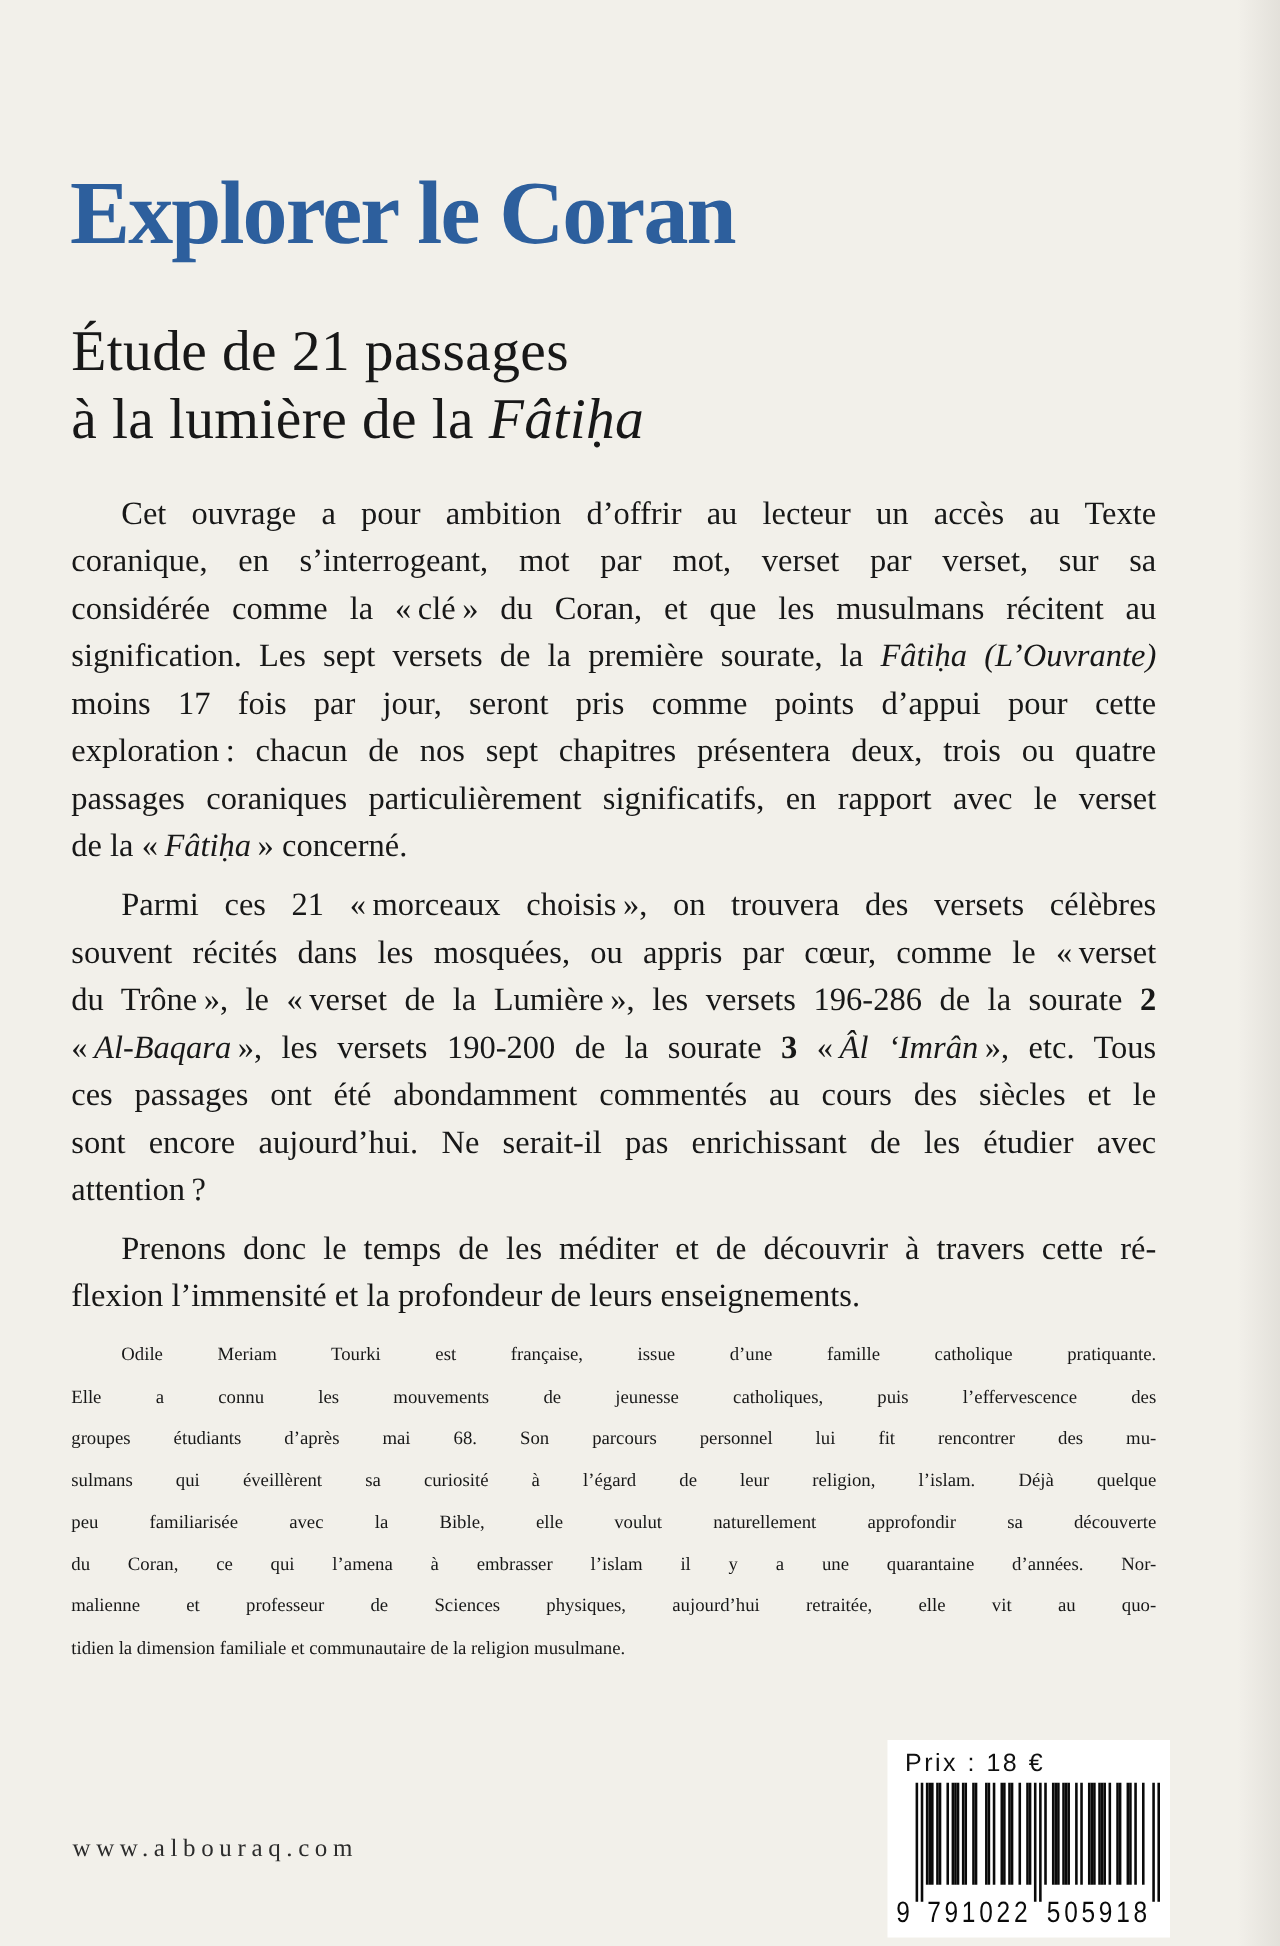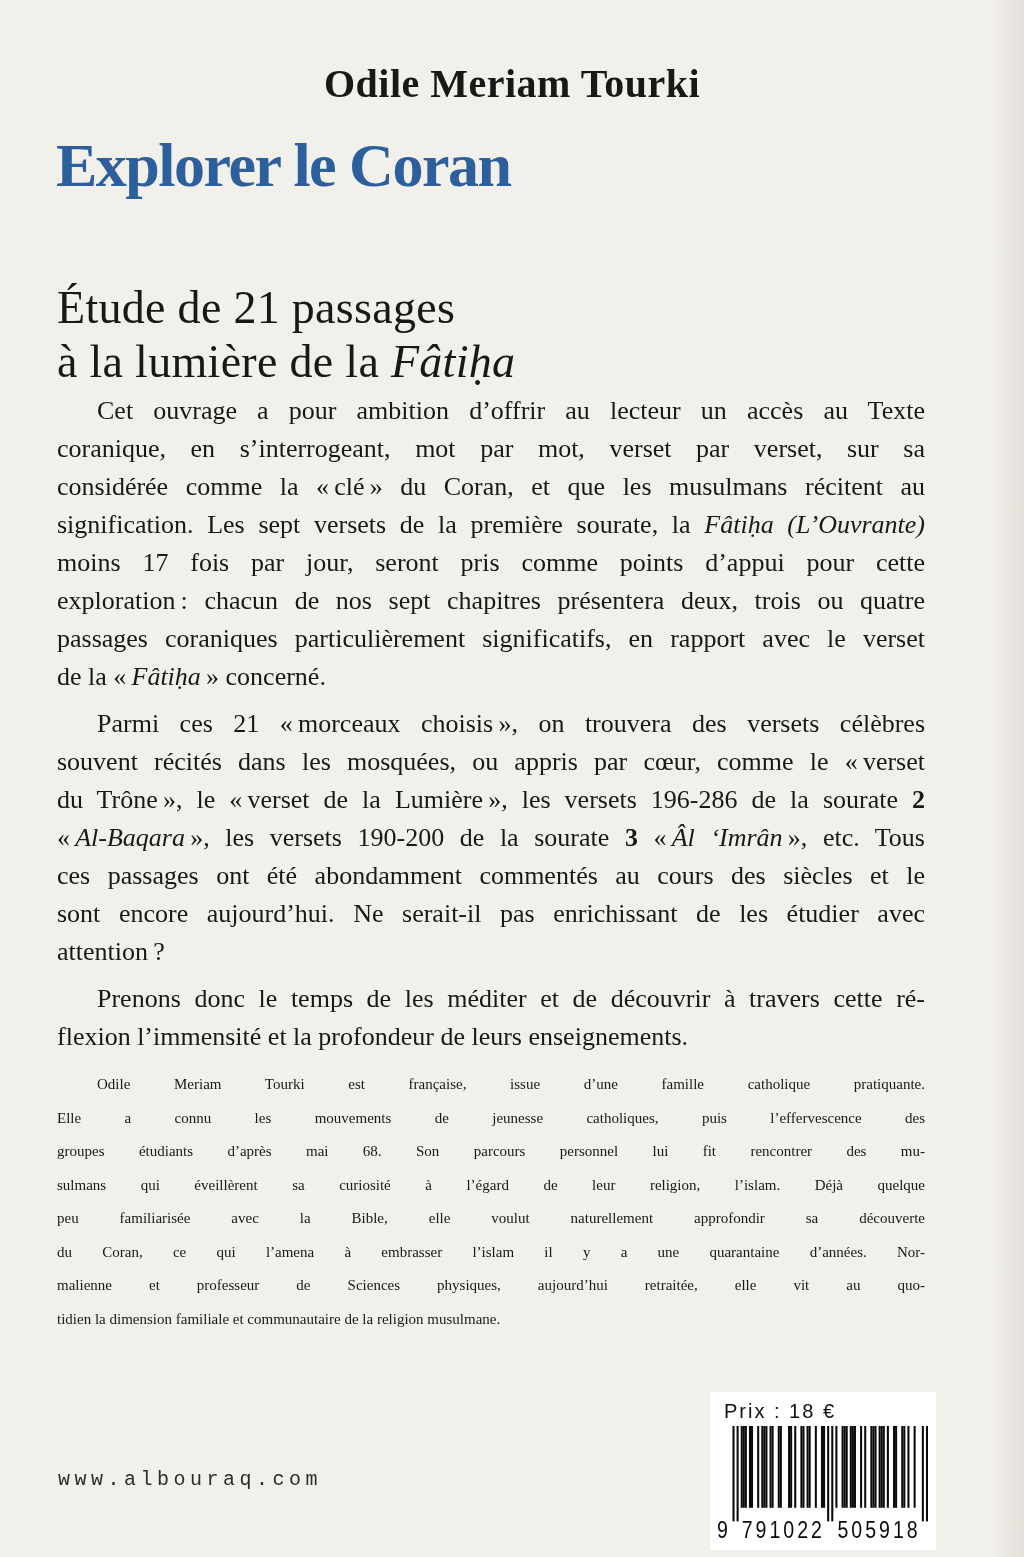--- a/index.html
+++ b/index.html
@@ -60,7 +60,6 @@
 
 <div class="canvas" style="background: rgb(242, 240, 234);">
 
-  <div class="author">Odile Meriam Tourki</div>
 
   <div class="title" style="color: rgb(45, 95, 157);">Explorer le Coran</div>
 

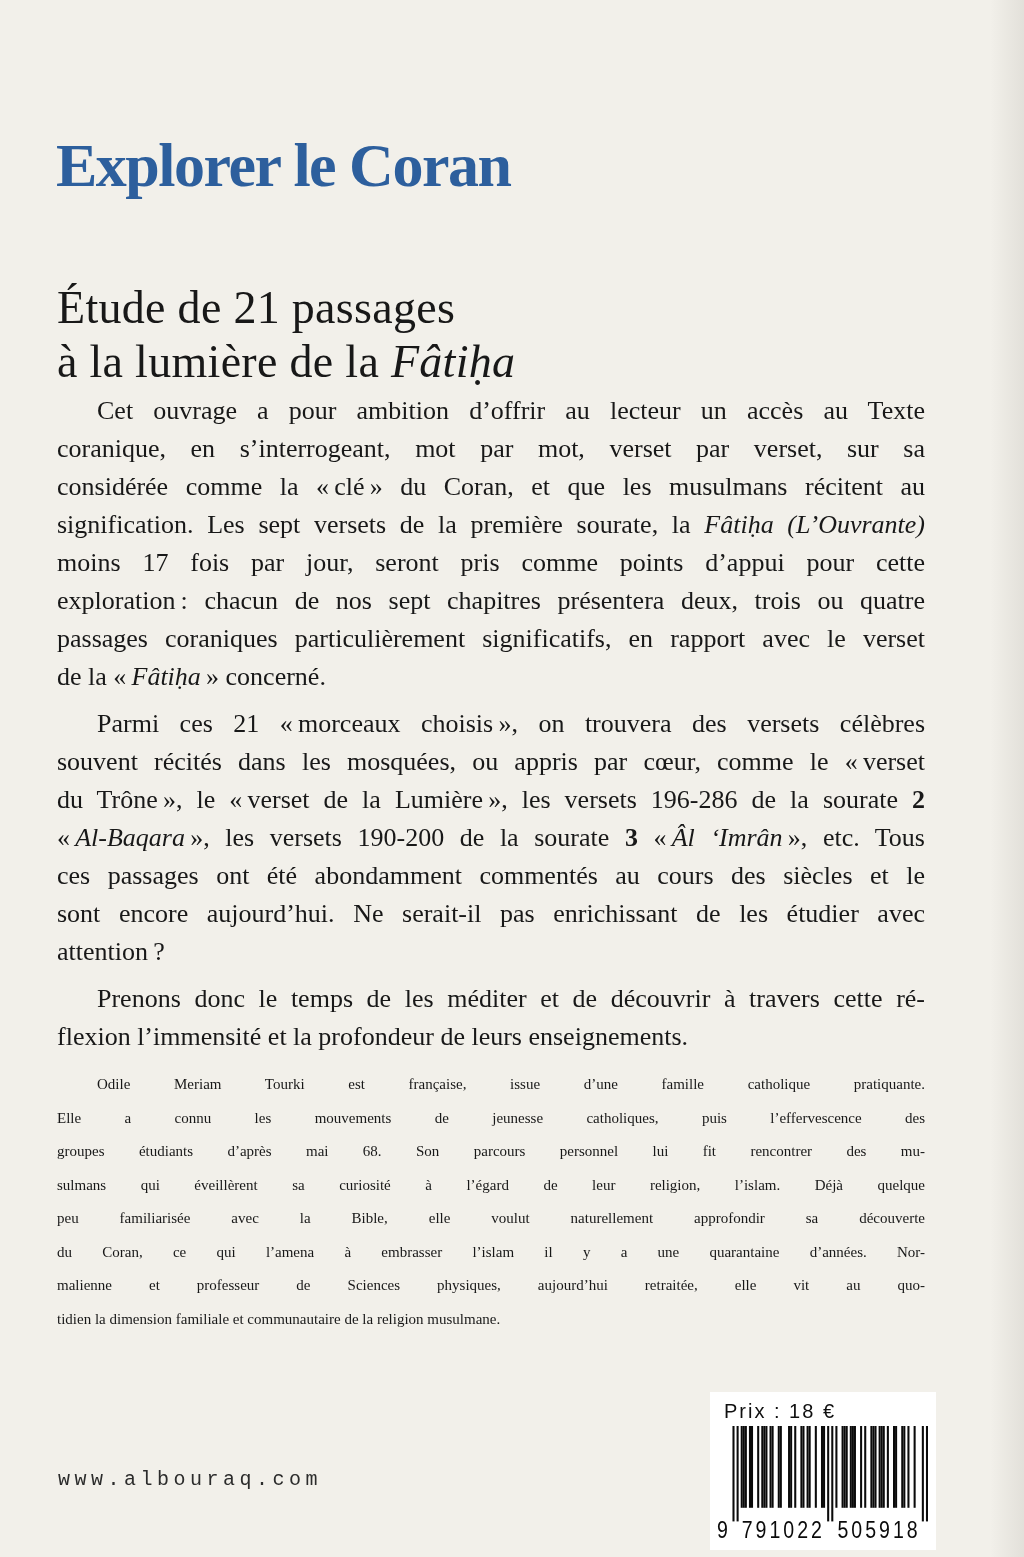--- a/index.html
+++ b/index.html
@@ -23,7 +23,7 @@
   }
   .title{
     position:absolute; top:134px; left:56px; width:900px;
-    font-size:62px; font-weight:700; letter-spacing:-1.5px; line-height:1;
+    font-size:72px; font-weight:700; letter-spacing:-1.5px; line-height:1;
   }
   .subtitle{
     position:absolute; top:254px; left:57px;

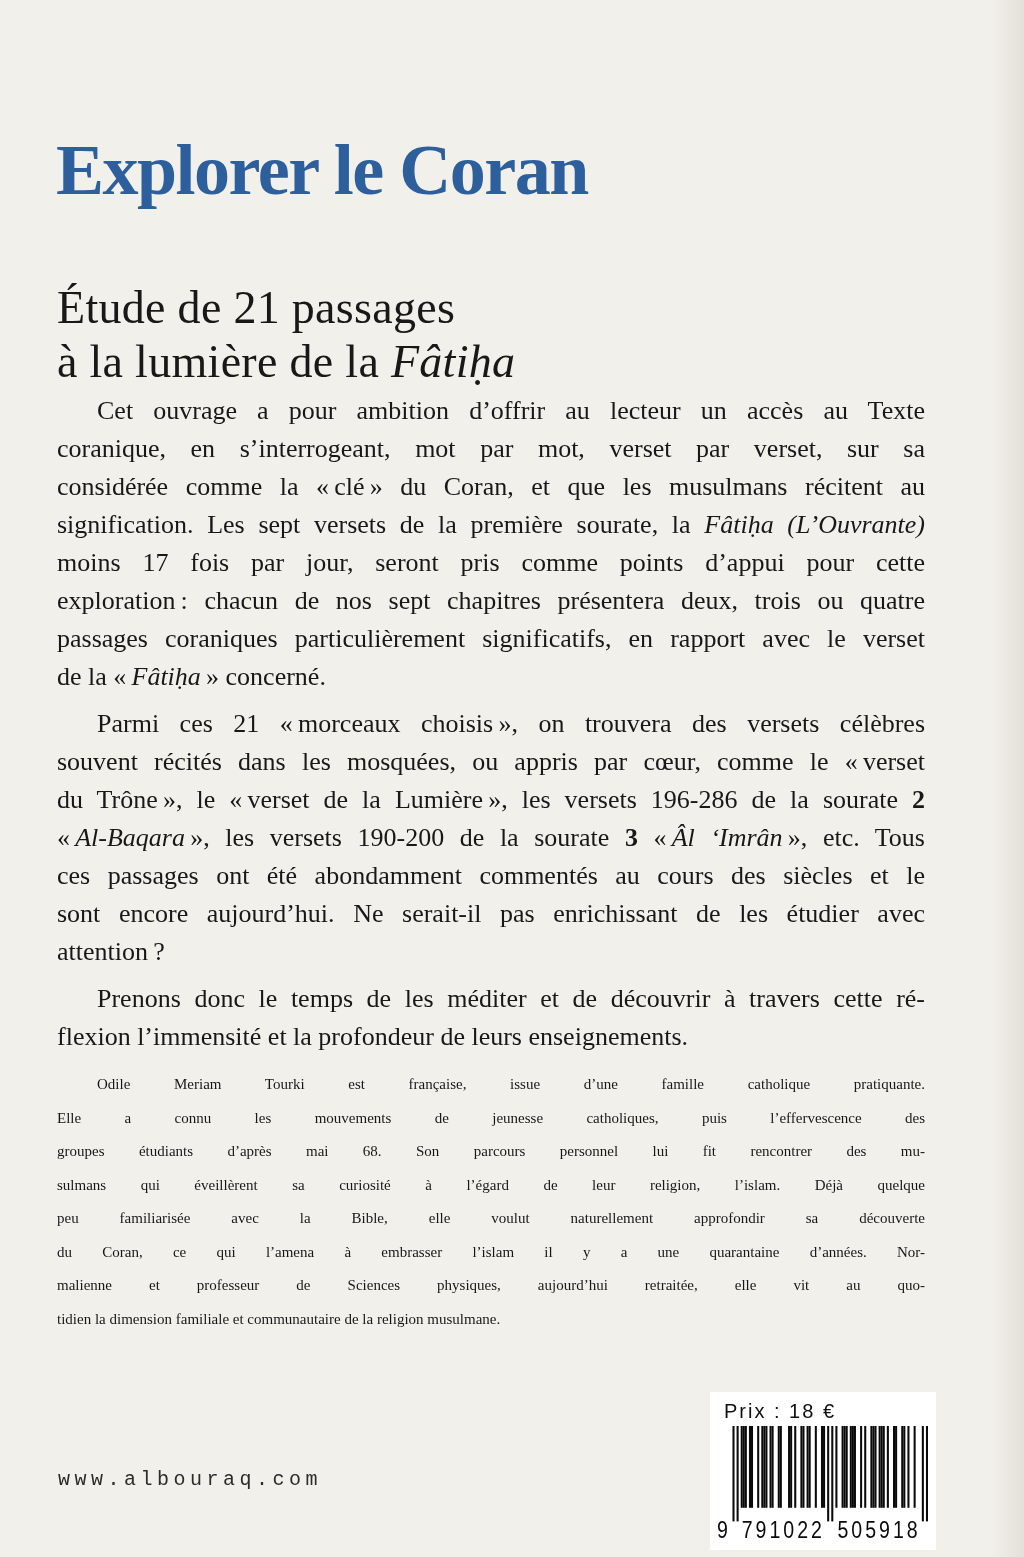--- a/index.html
+++ b/index.html
@@ -27,7 +27,7 @@
   }
   .subtitle{
     position:absolute; top:254px; left:57px;
-    font-size:46px; line-height:54px; letter-spacing:.3px;margin-top:27px;
+    font-size:46px; line-height:54px; letter-spacing:.3px;
   }
   .body-block{ position:absolute; top:392px; left:57px; width:868px; }
   .main-text{ font-size:26px; line-height:38px; }

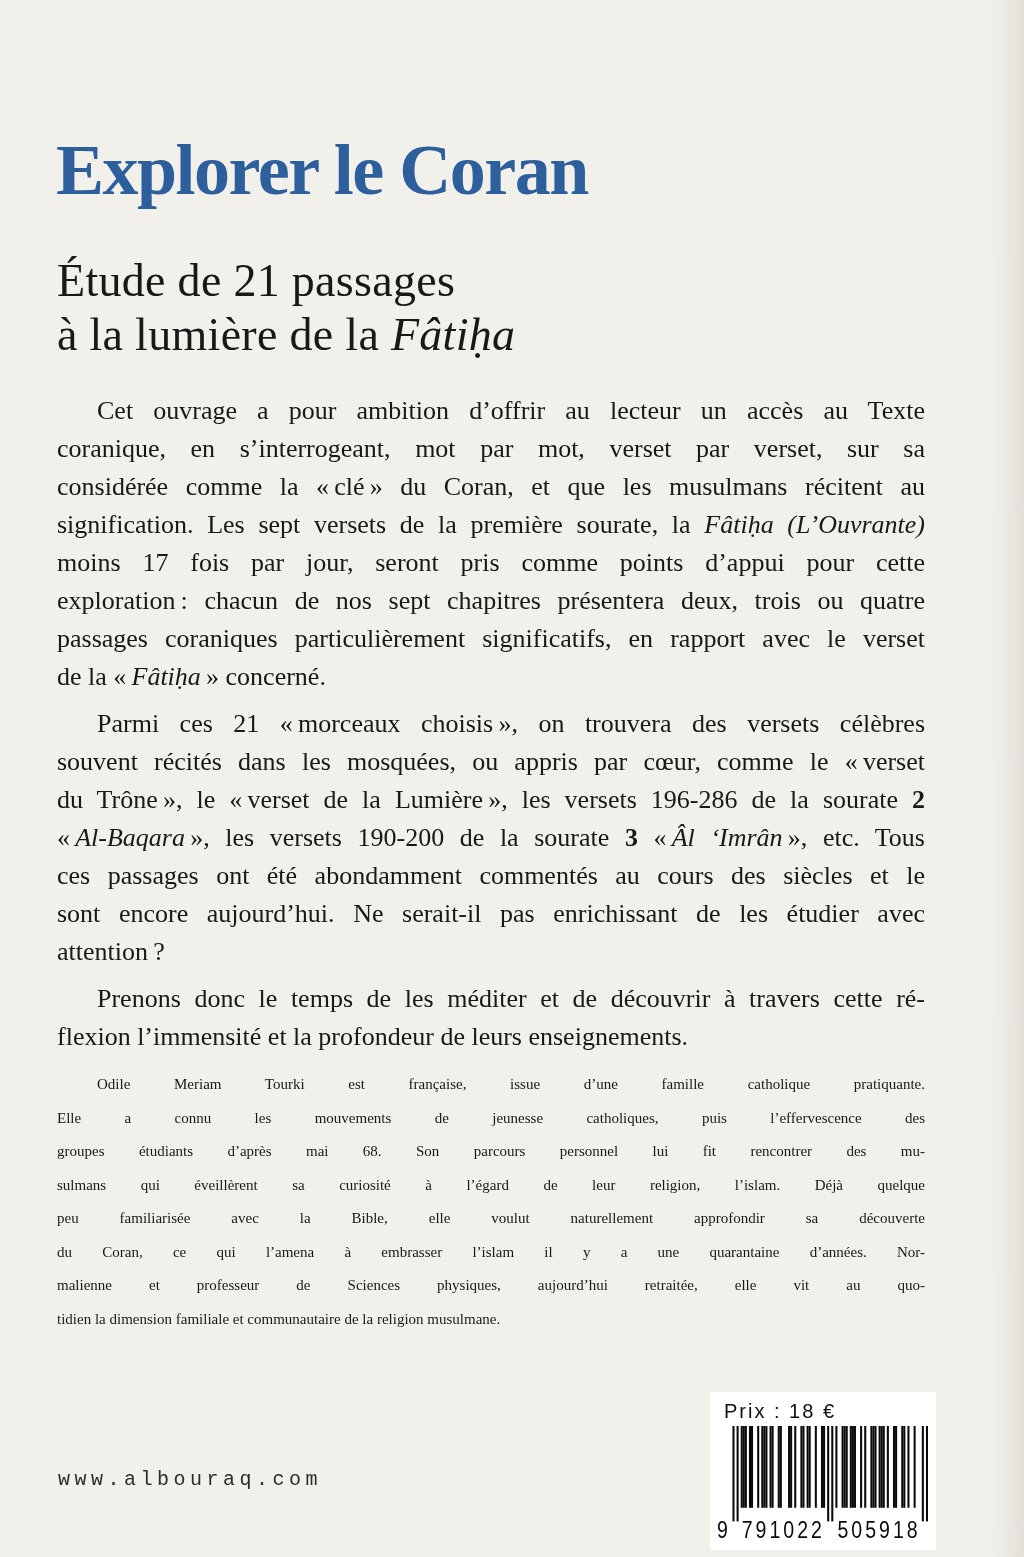--- a/index.html
+++ b/index.html
@@ -41,7 +41,7 @@
   .bd{ font-weight:700; }
   .website{
     position:absolute; left:58px; top:1468px;
-    font-family:Liberation Mono, monospace;
+    font-family:Liberation Serif, serif;
     font-size:20px; letter-spacing:4.5px; color:#2c2c2c;
   }
   .barcode-box{

